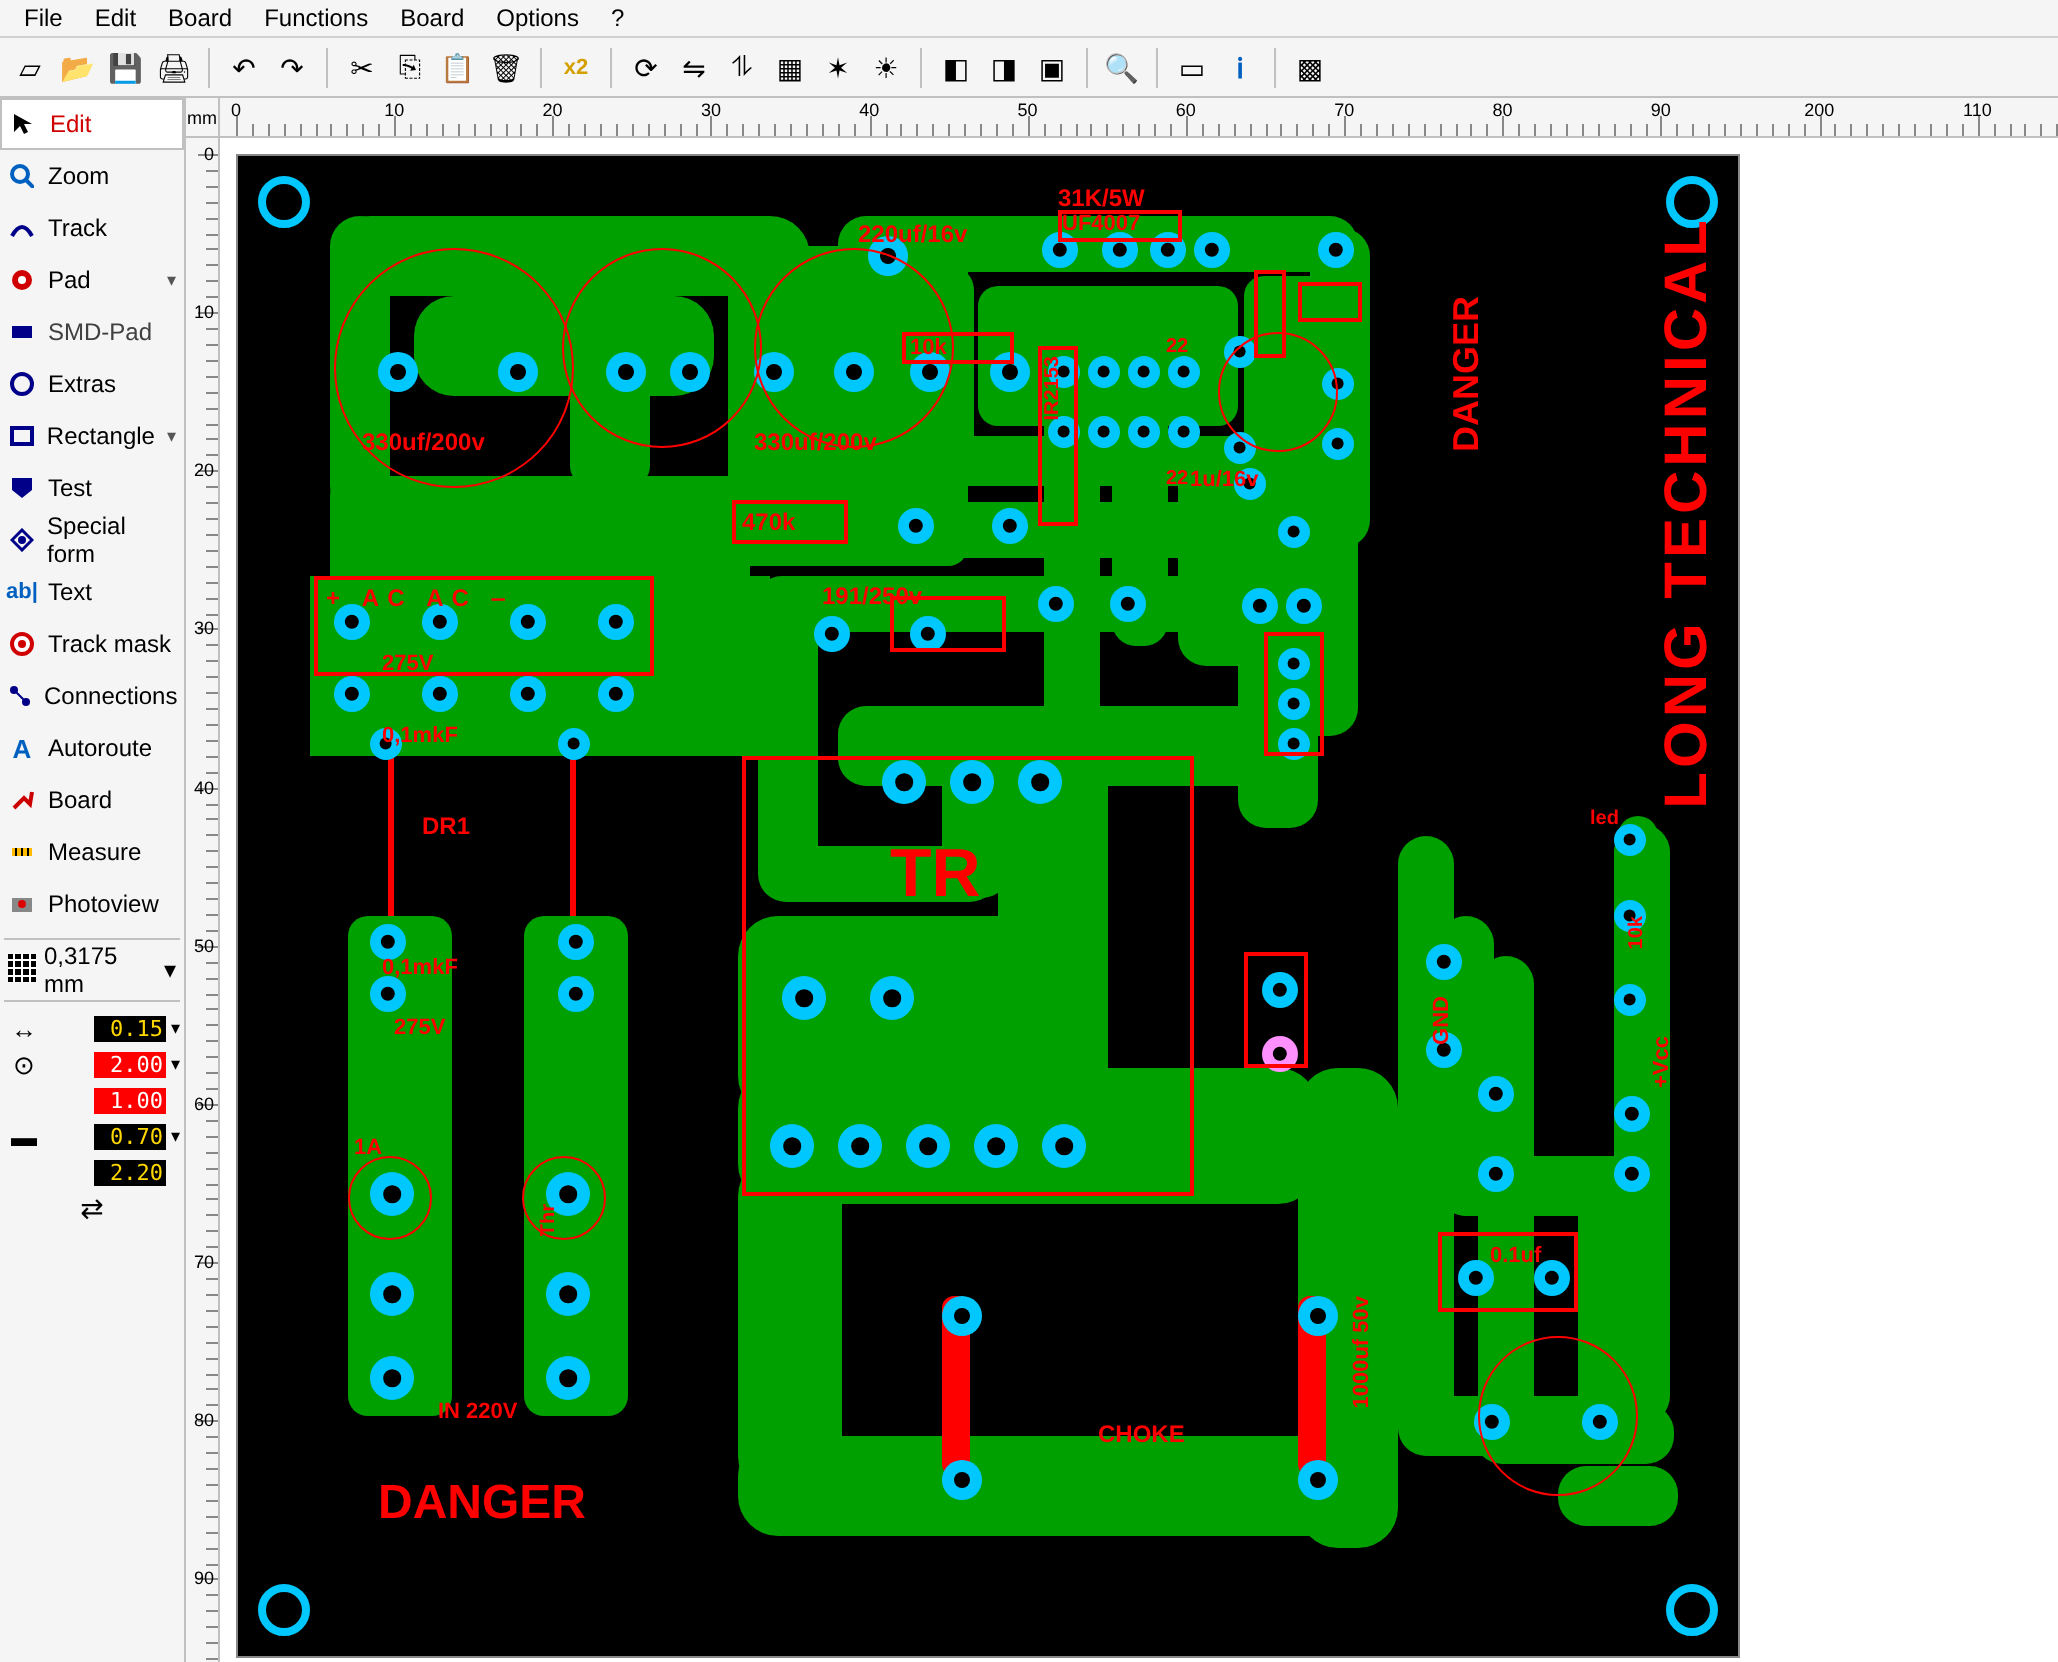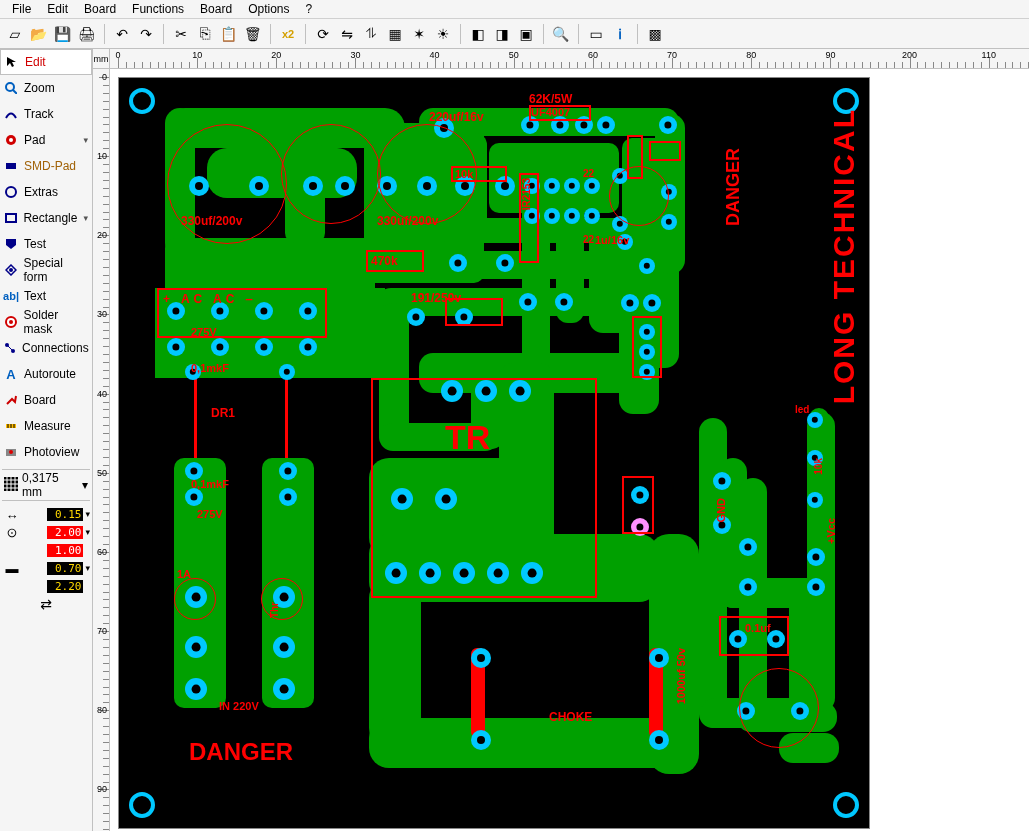--- a/index.html
+++ b/index.html
@@ -763,7 +763,7 @@
     <div class="silk" style="left:62px;top:136px;font-size:12px">330uf/200v</div>
     <div class="silk" style="left:258px;top:136px;font-size:12px">330uf/200v</div>
     <div class="silk" style="left:310px;top:32px;font-size:12px">220uf/16v</div>
-    <div class="silk" style="left:410px;top:14px;font-size:12px">62K/5W</div>
+    <div class="silk" style="left:410px;top:14px;font-size:12px">31K/5W</div>
     <div class="silk" style="left:412px;top:28px;font-size:11px">UF4007</div>
     <div class="silk" style="left:336px;top:90px;font-size:11px">10k</div>
     <div class="silk" style="left:402px;top:100px;font-size:10px;writing-mode:vertical-rl;transform:rotate(180deg)">IR2153</div>

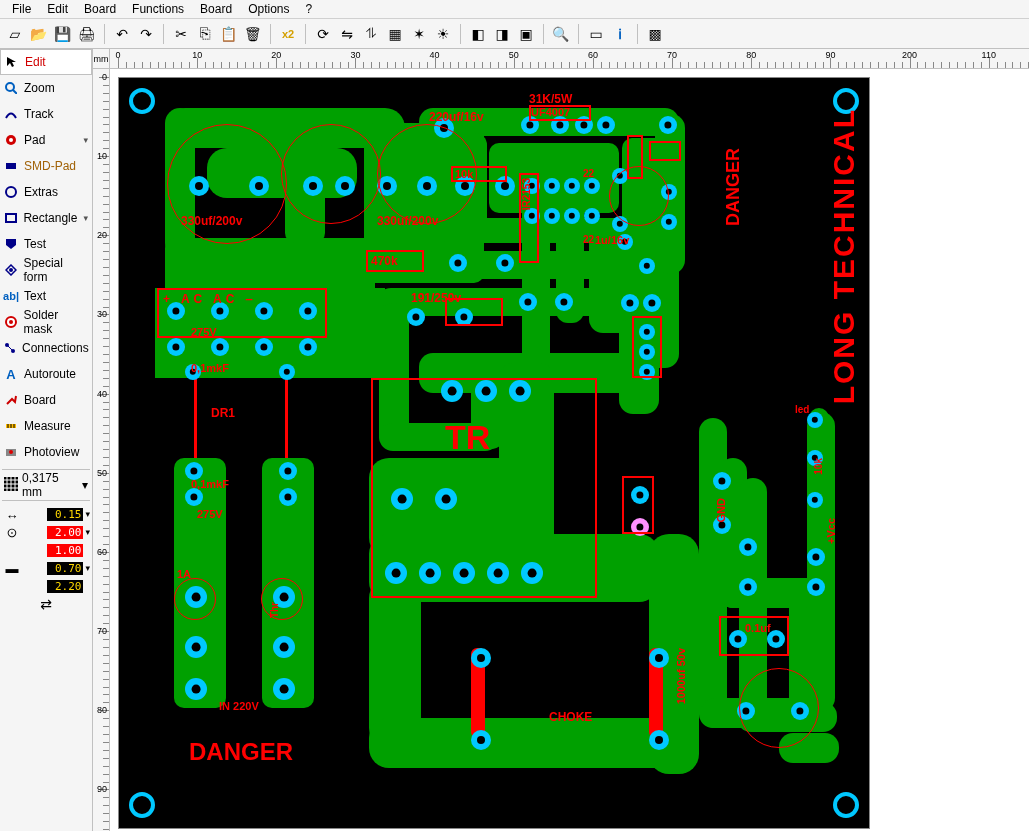--- a/index.html
+++ b/index.html
@@ -186,7 +186,7 @@
             <rect x="1" y="3" width="10" height="6" fill="#008"></rect>
           </svg>
         </span>
-        <span style="color:#a16207">SMD-Pad</span>
+        <span style="color:#404040">SMD-Pad</span>
       </div>
       <div class="lptool">
         <span class="icon">

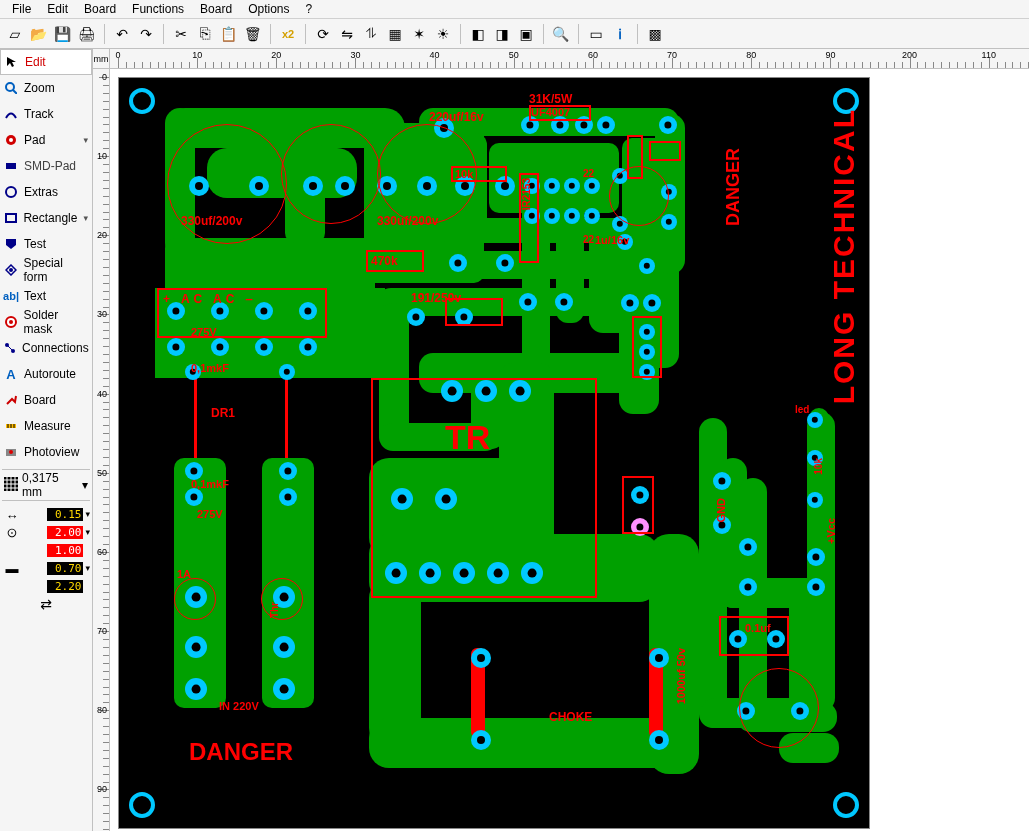--- a/index.html
+++ b/index.html
@@ -235,7 +235,7 @@
             <circle cx="6" cy="6" r="2" fill="#d00000"></circle>
           </svg>
         </span>
-        <span style="color:#000">Solder mask</span>
+        <span style="color:#000">Track mask</span>
       </div>
       <div class="lptool">
         <span class="icon">

